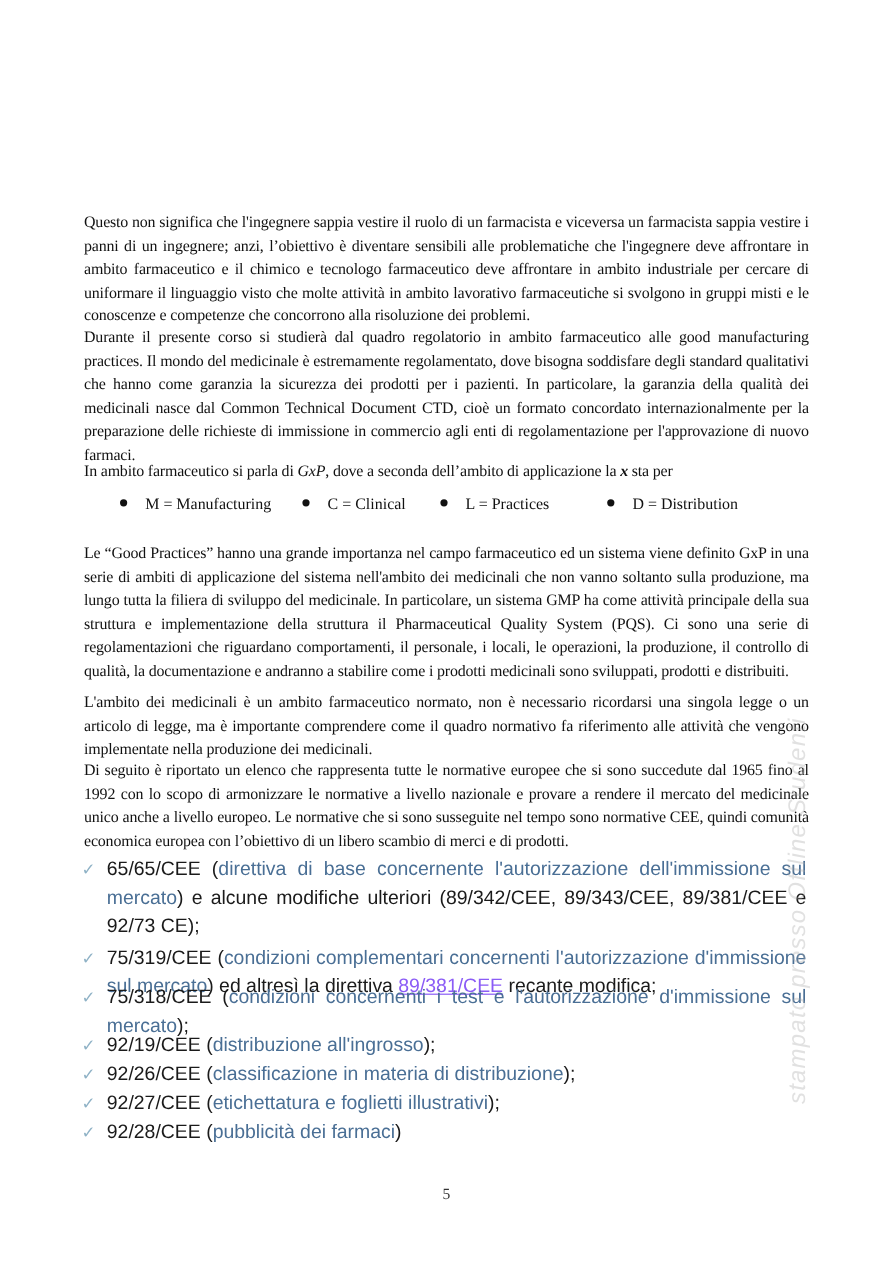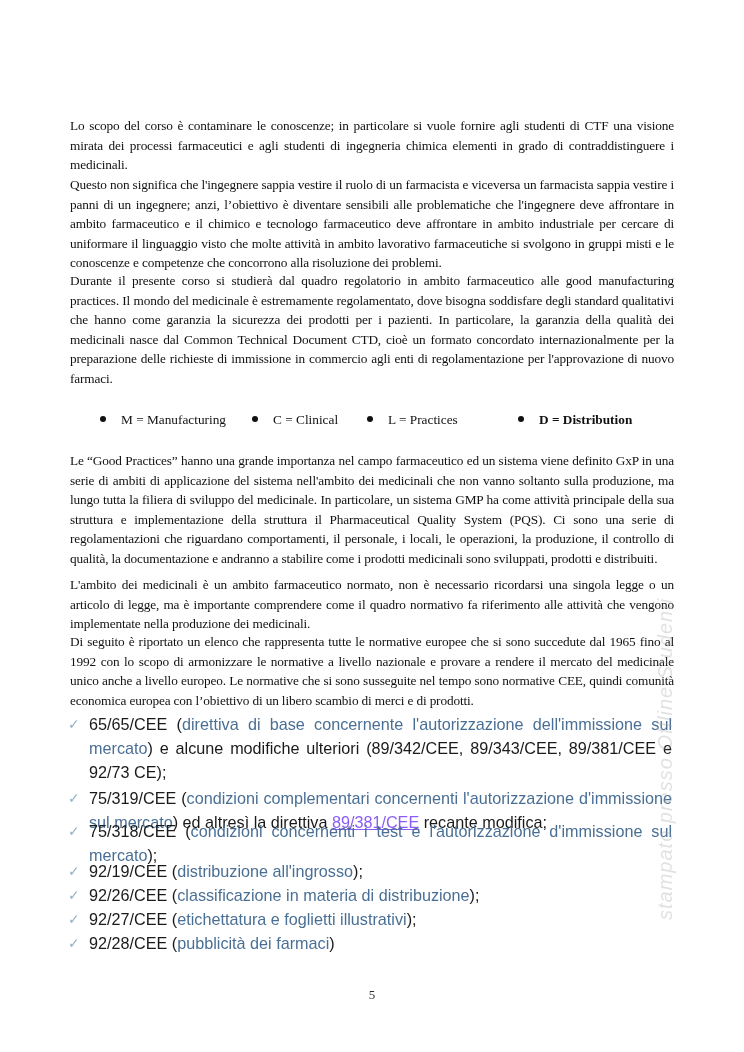--- a/index.html
+++ b/index.html
@@ -58,7 +58,6 @@
 <div class="page">
 
 
-  <p class="para" style="top:116px;">Lo scopo del corso è contaminare le conoscenze; in particolare si vuole fornire agli studenti di CTF una visione mirata dei processi farmaceutici e agli studenti di ingegneria chimica elementi in grado di contraddistinguere i medicinali.</p>
 
   <p class="para" style="top:175px;">Questo non significa che l'ingegnere sappia vestire il ruolo di un farmacista e viceversa un farmacista sappia vestire i panni di un ingegnere; anzi, l’obiettivo è diventare sensibili alle problematiche che l'ingegnere deve affrontare in ambito farmaceutico e il chimico e tecnologo farmaceutico deve affrontare in ambito industriale per cercare di uniformare il linguaggio visto che molte attività in ambito lavorativo farmaceutiche si svolgono in gruppi misti e le conoscenze e competenze che concorrono alla risoluzione dei problemi.</p>
 

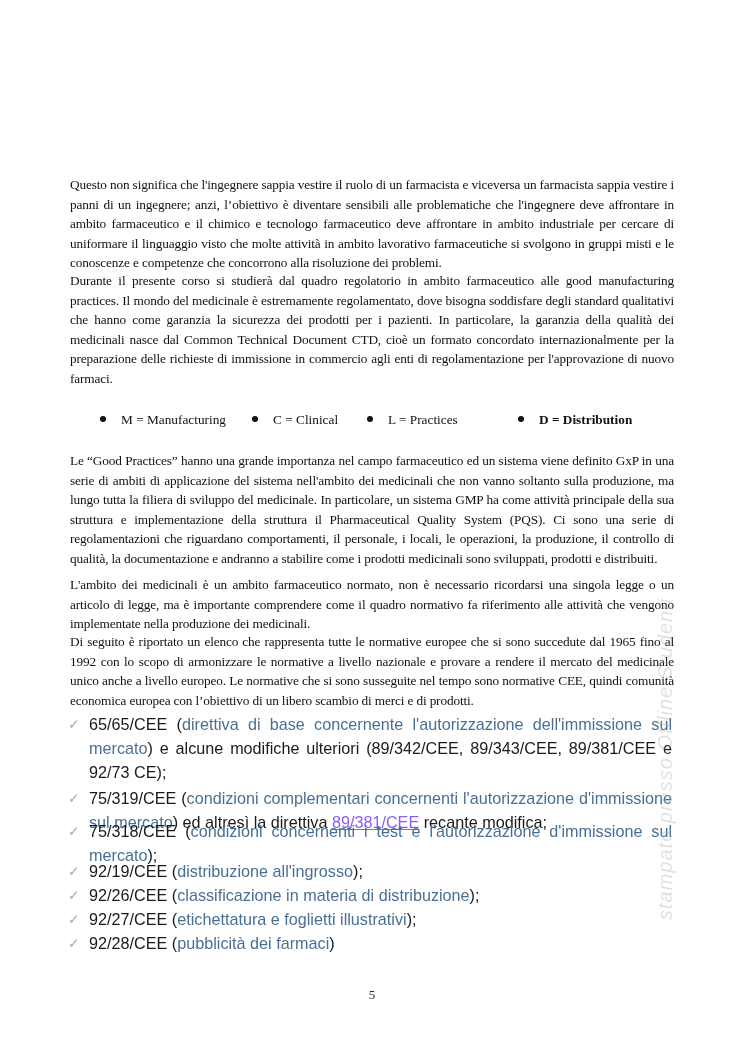--- a/index.html
+++ b/index.html
@@ -63,6 +63,9 @@
 
   <p class="para" style="top:271px;">Durante il presente corso si studierà dal quadro regolatorio in ambito farmaceutico alle good manufacturing practices. Il mondo del medicinale è estremamente regolamentato, dove bisogna soddisfare degli standard qualitativi che hanno come garanzia la sicurezza dei prodotti per i pazienti. In particolare, la garanzia della qualità dei medicinali nasce dal Common Technical Document CTD, cioè un formato concordato internazionalmente per la preparazione delle richieste di immissione in commercio agli enti di regolamentazione per l'approvazione di nuovo farmaci.</p>
 
+  <p class="para left" style="top:383px;">
+    <span>In ambito farmaceutico si parla di </span><span class="gxp">GxP</span><span>, dove a seconda dell’ambito di applicazione la </span><span class="xvar">x</span><span> sta per</span>
+  </p>
 
   <ul class="bullets">
     <li style="left:100px;"><span class="dot"></span><span>M = Manufacturing</span></li>

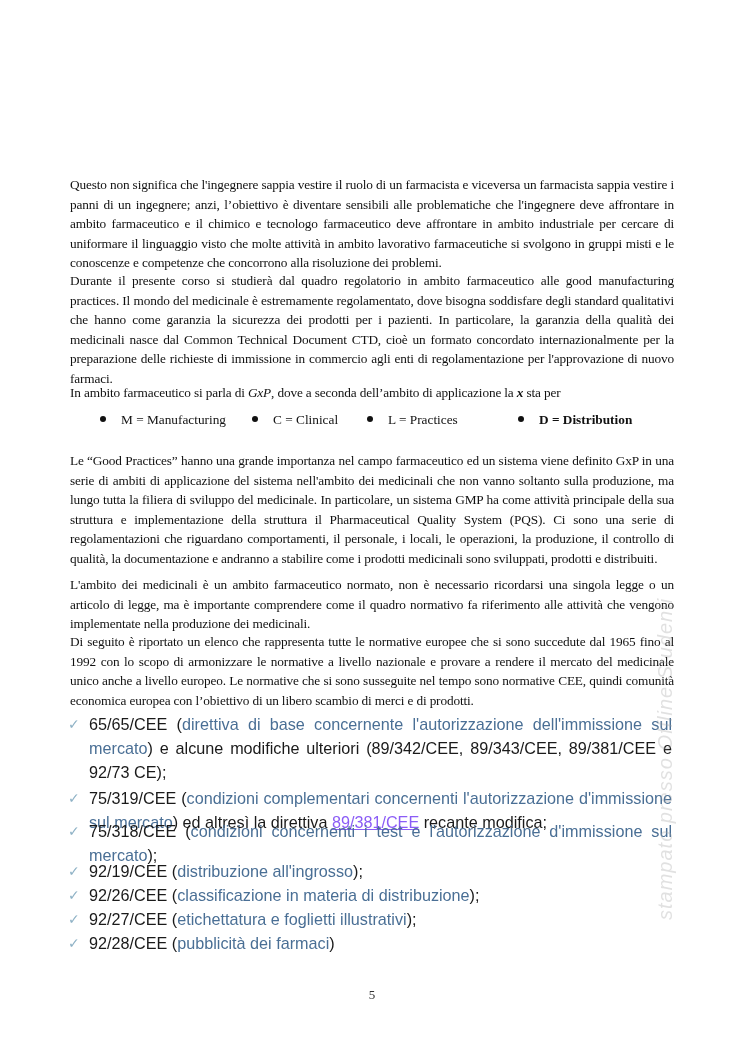--- a/index.html
+++ b/index.html
@@ -71,7 +71,7 @@
     <li style="left:100px;"><span class="dot"></span><span>M = Manufacturing</span></li>
     <li style="left:252px;"><span class="dot"></span><span>C = Clinical</span></li>
     <li style="left:367px;"><span class="dot"></span><span>L = Practices</span></li>
-    <li style="left:518px;font-weight:bold;"><span class="dot"></span><span>D = Distribution</span></li>
+    <li style="left:506px;"><span class="dot"></span><span>D = Distribution</span></li>
   </ul>
 
   <p class="para" style="top:451px;">Le “Good Practices” hanno una grande importanza nel campo farmaceutico ed un sistema viene definito GxP in una serie di ambiti di applicazione del sistema nell'ambito dei medicinali che non vanno soltanto sulla produzione, ma lungo tutta la filiera di sviluppo del medicinale. In particolare, un sistema GMP ha come attività principale della sua struttura e implementazione della struttura il Pharmaceutical Quality System (PQS). Ci sono una serie di regolamentazioni che riguardano comportamenti, il personale, i locali, le operazioni, la produzione, il controllo di qualità, la documentazione e andranno a stabilire come i prodotti medicinali sono sviluppati, prodotti e distribuiti.</p>

